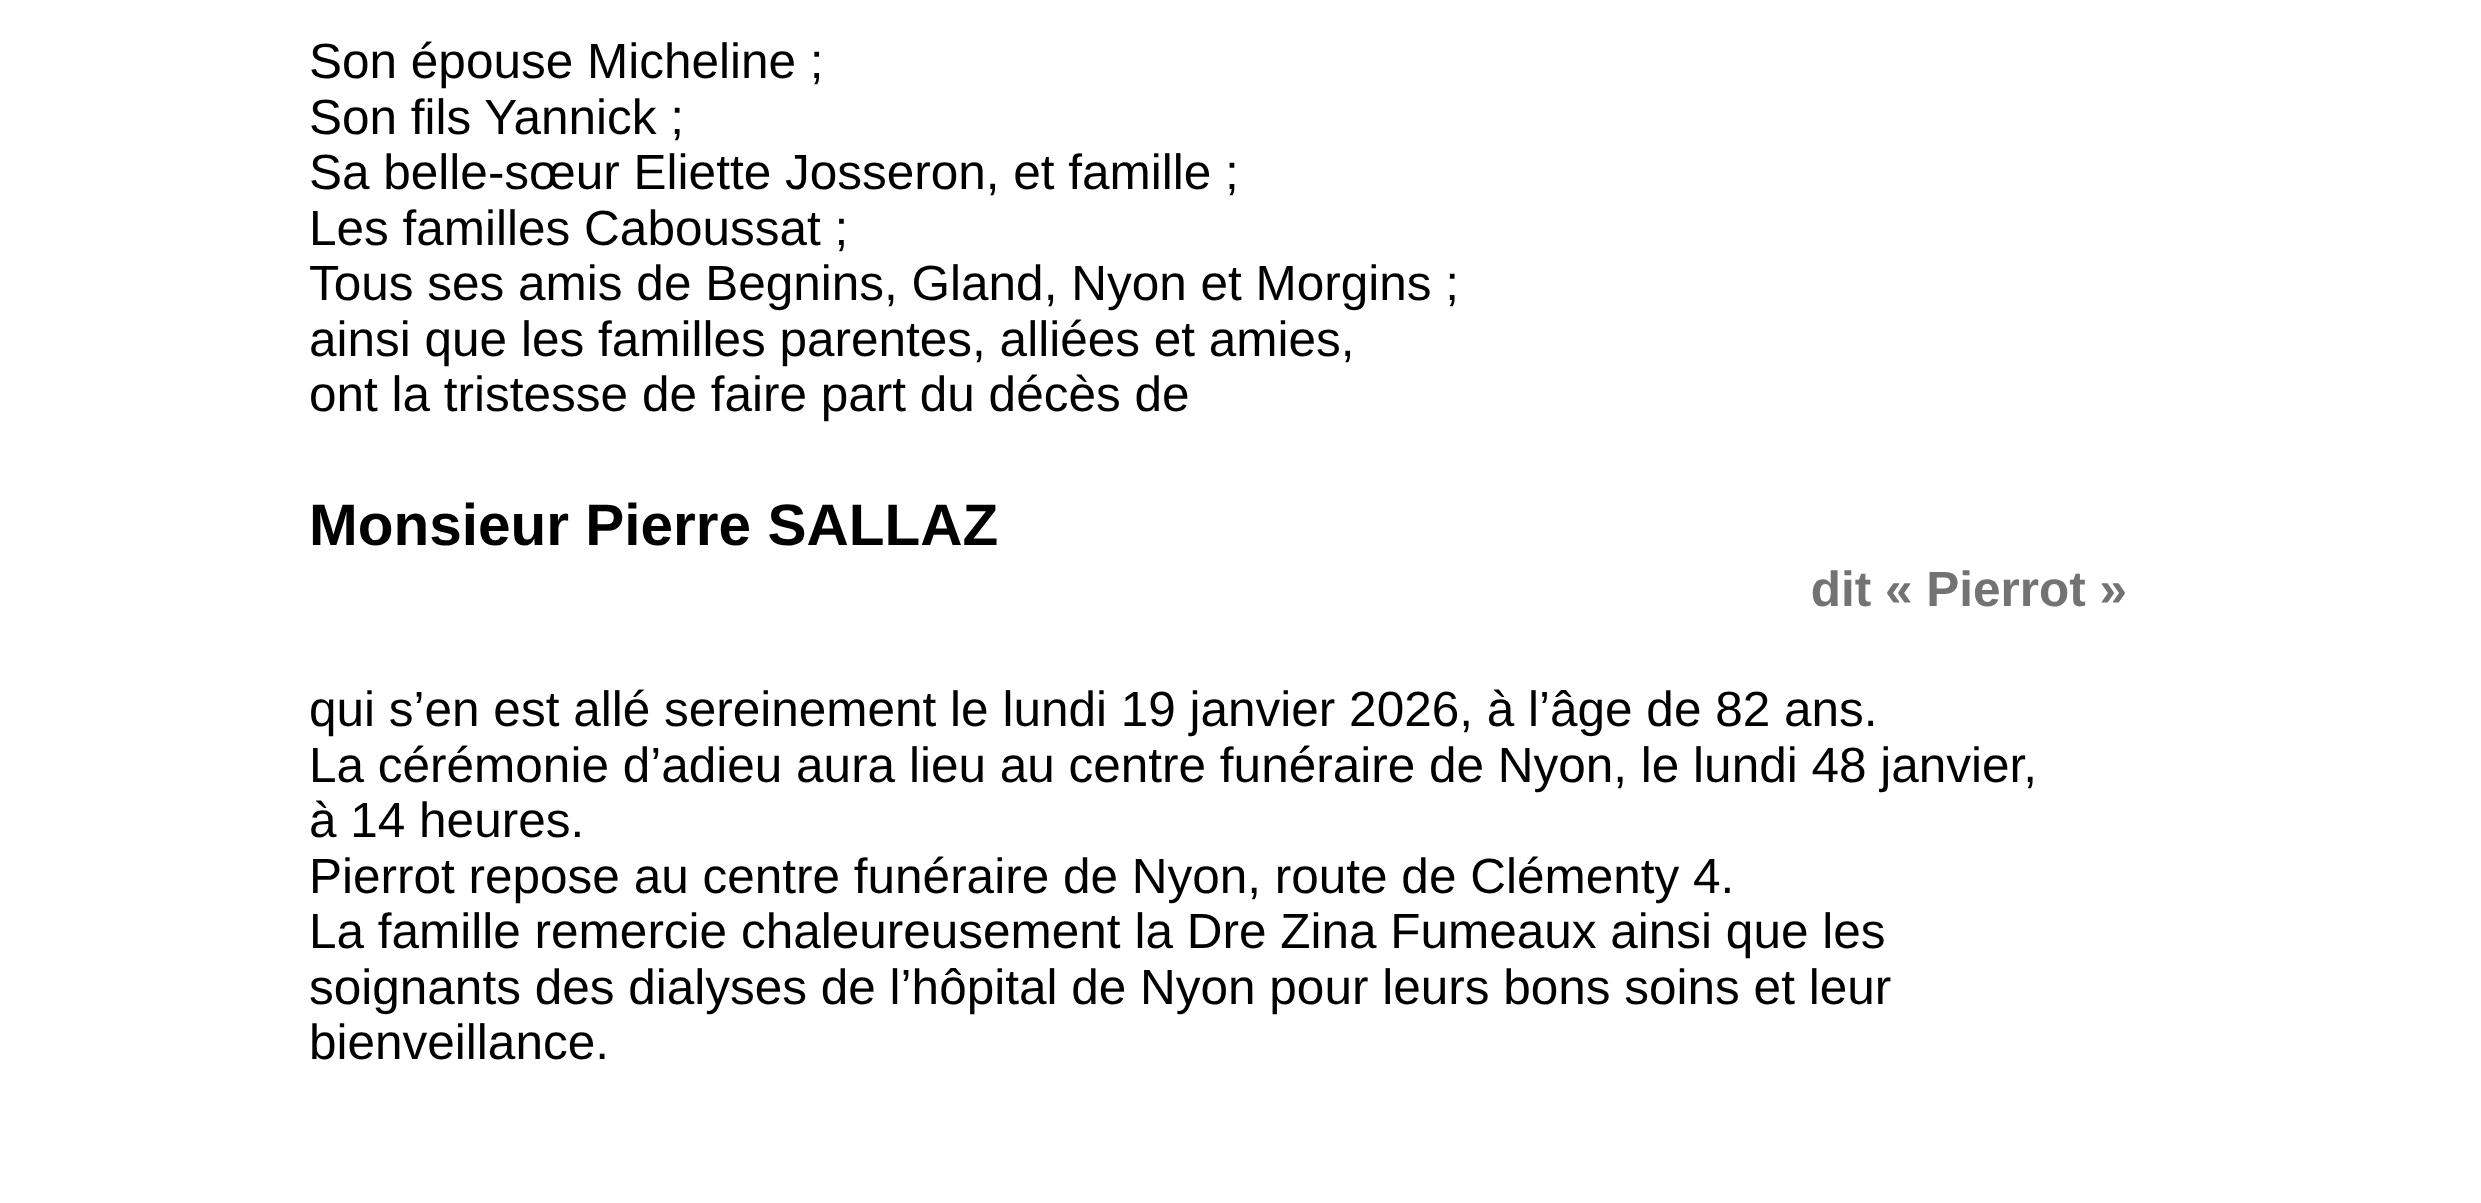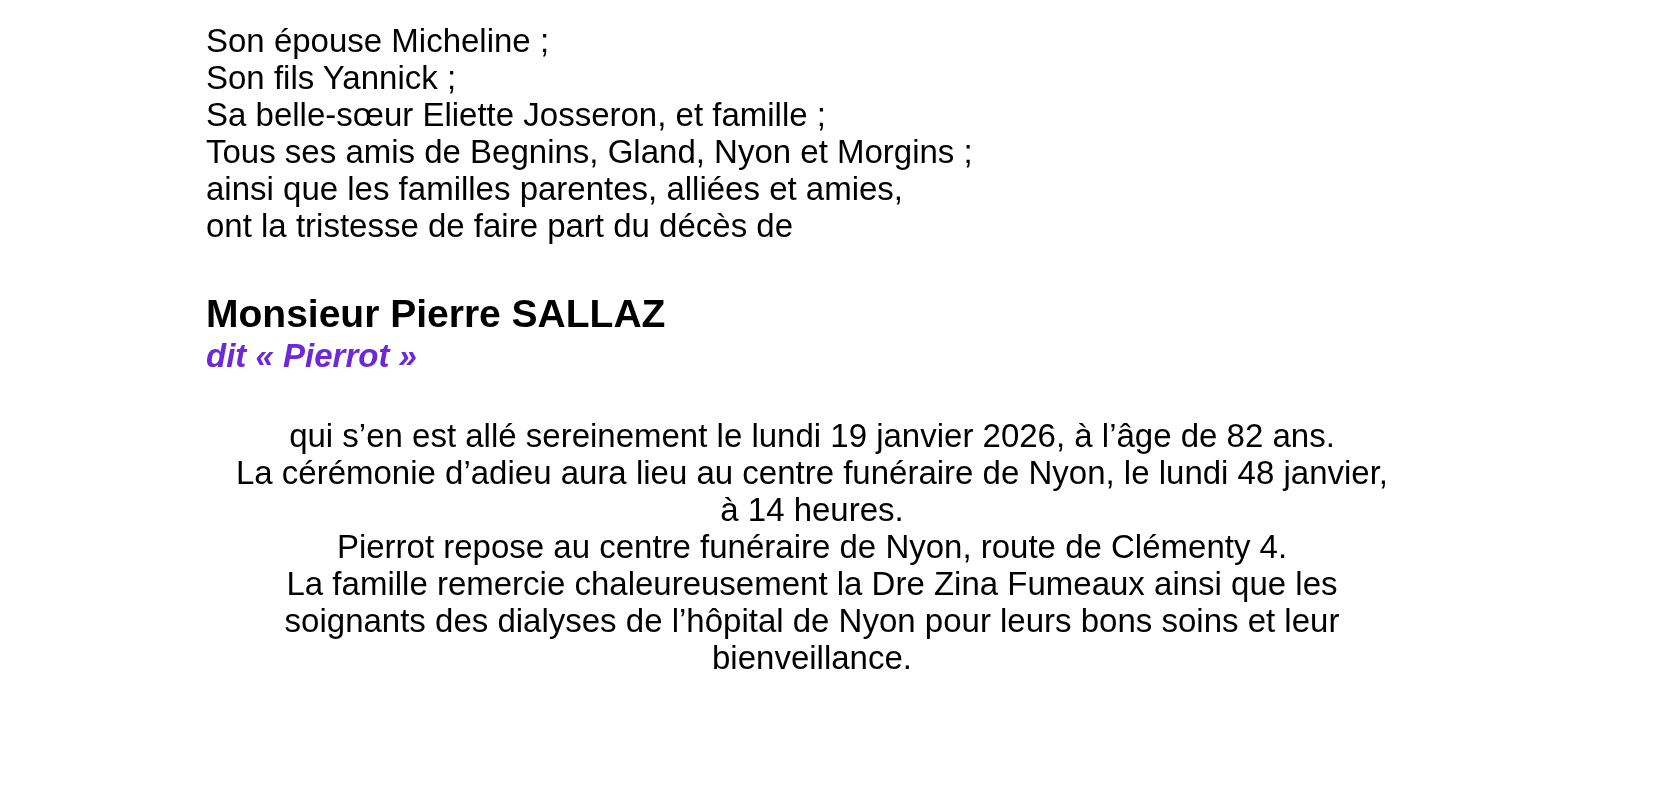--- a/index.html
+++ b/index.html
@@ -63,6 +63,7 @@
       <p class="line">Son épouse Micheline ;</p>
       <p class="line">Son fils Yannick ;</p>
       <p class="line">Sa belle-sœur Eliette Josseron, et famille ;</p>
+      <p class="line">Les familles Caboussat ;</p>
       <p class="line">Tous ses amis de Begnins, Gland, Nyon et Morgins ;</p>
       <p class="line">ainsi que les familles parentes, alliées et amies,</p>
       <p class="line">ont la tristesse de faire part du décès de</p>

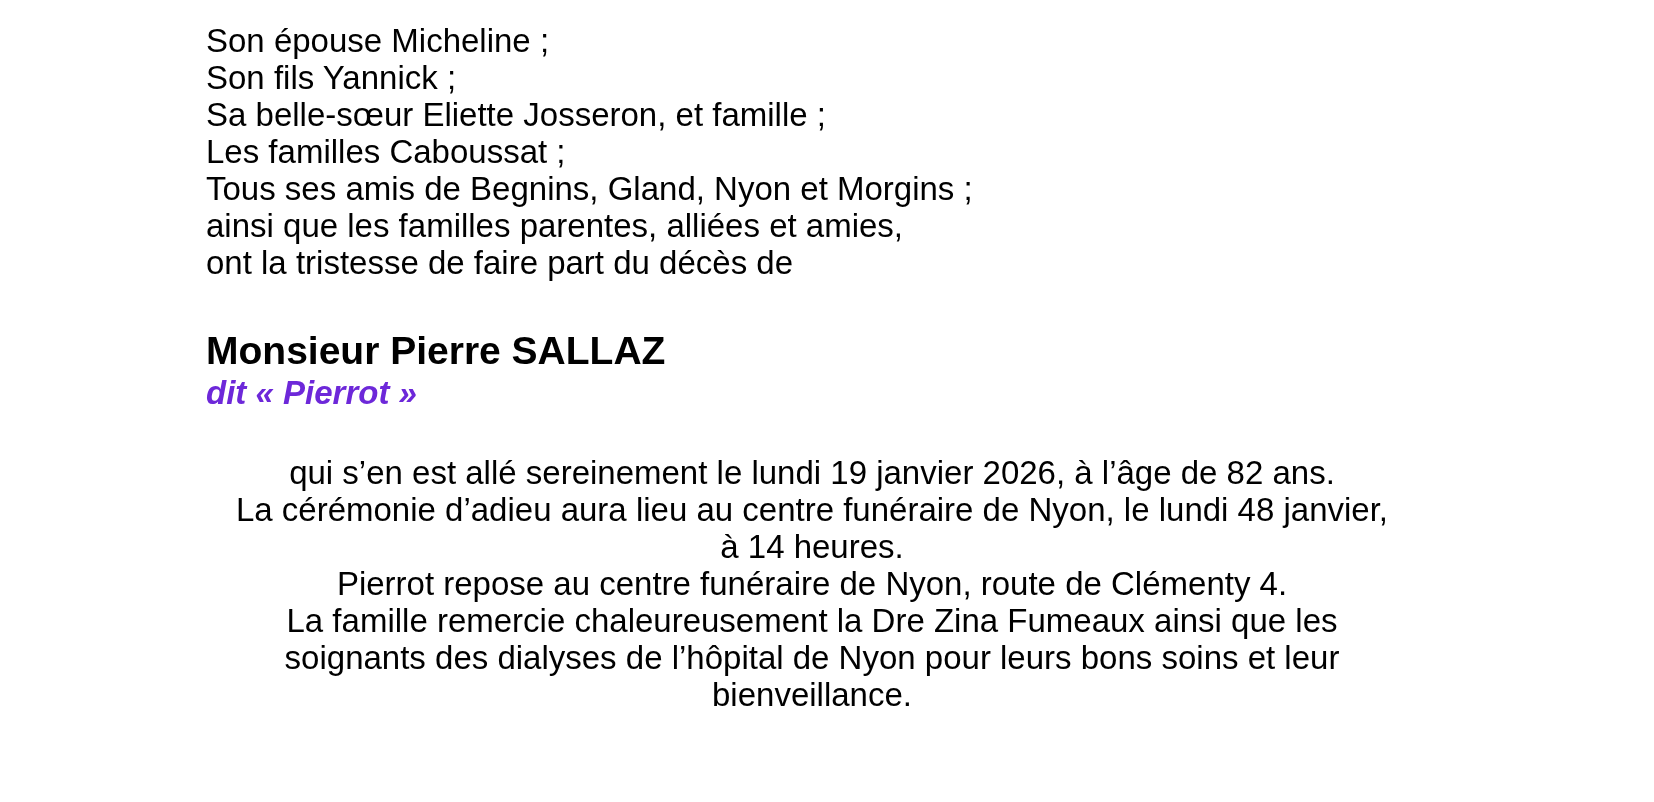--- a/index.html
+++ b/index.html
@@ -40,13 +40,12 @@
   }
   .nickname {
     margin: 0;
-    text-align: left;
+    text-align: right;
     font-size: 33px;
     line-height: 40px;
     font-weight: 700;
     white-space: pre;
-    color: #6d28d9;
-    font-style: italic;
+    color: #737373;
   }
   .body-block {
     margin-top: 41px;

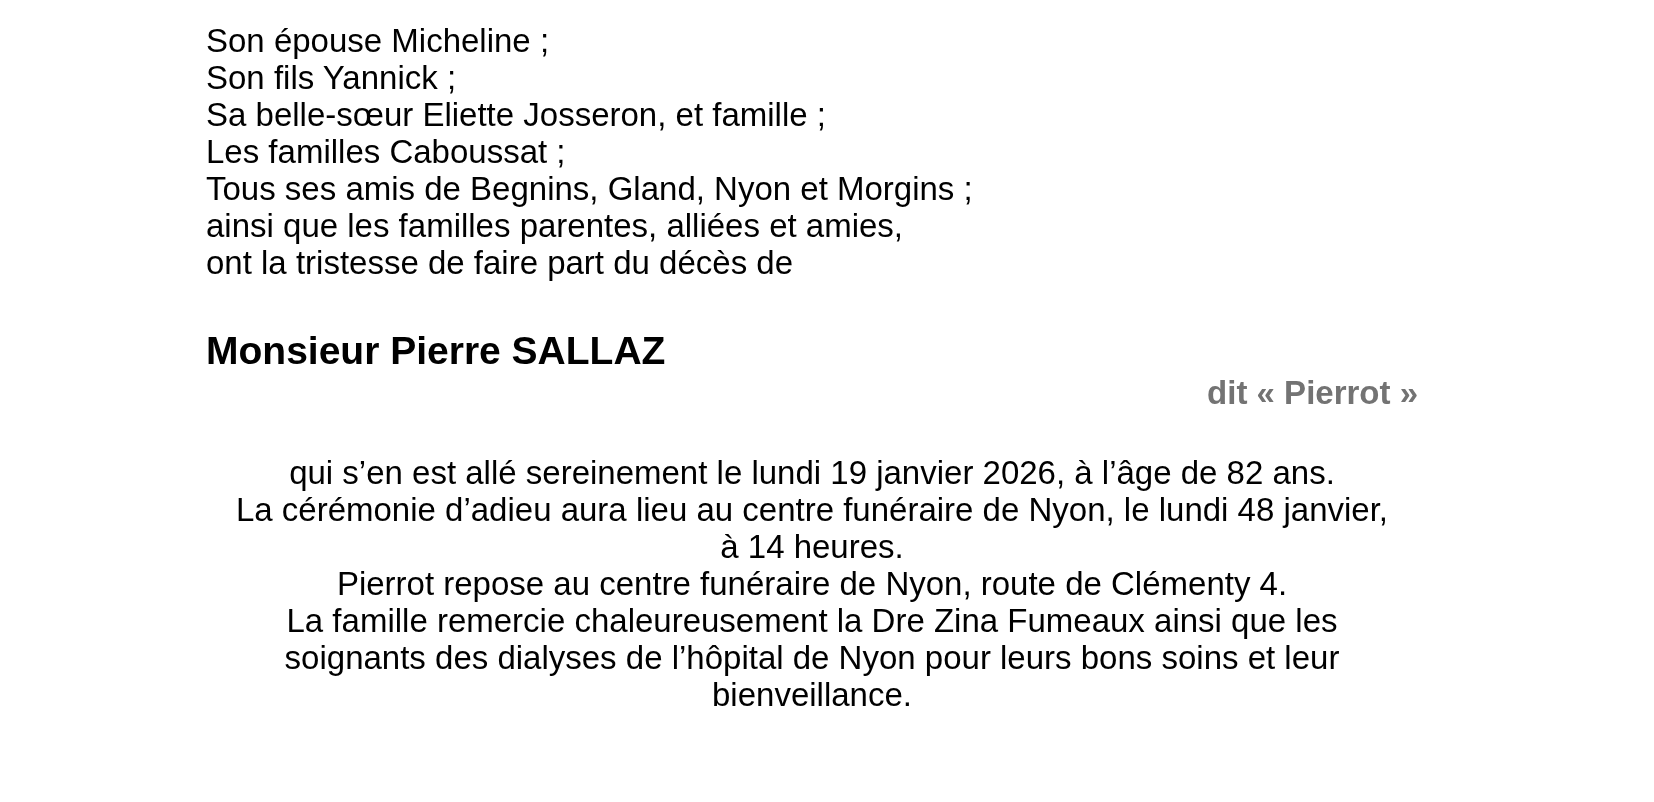--- a/index.html
+++ b/index.html
@@ -49,7 +49,6 @@
   }
   .body-block {
     margin-top: 41px;
-    text-align: center;
   }
 </style>
 </head>

